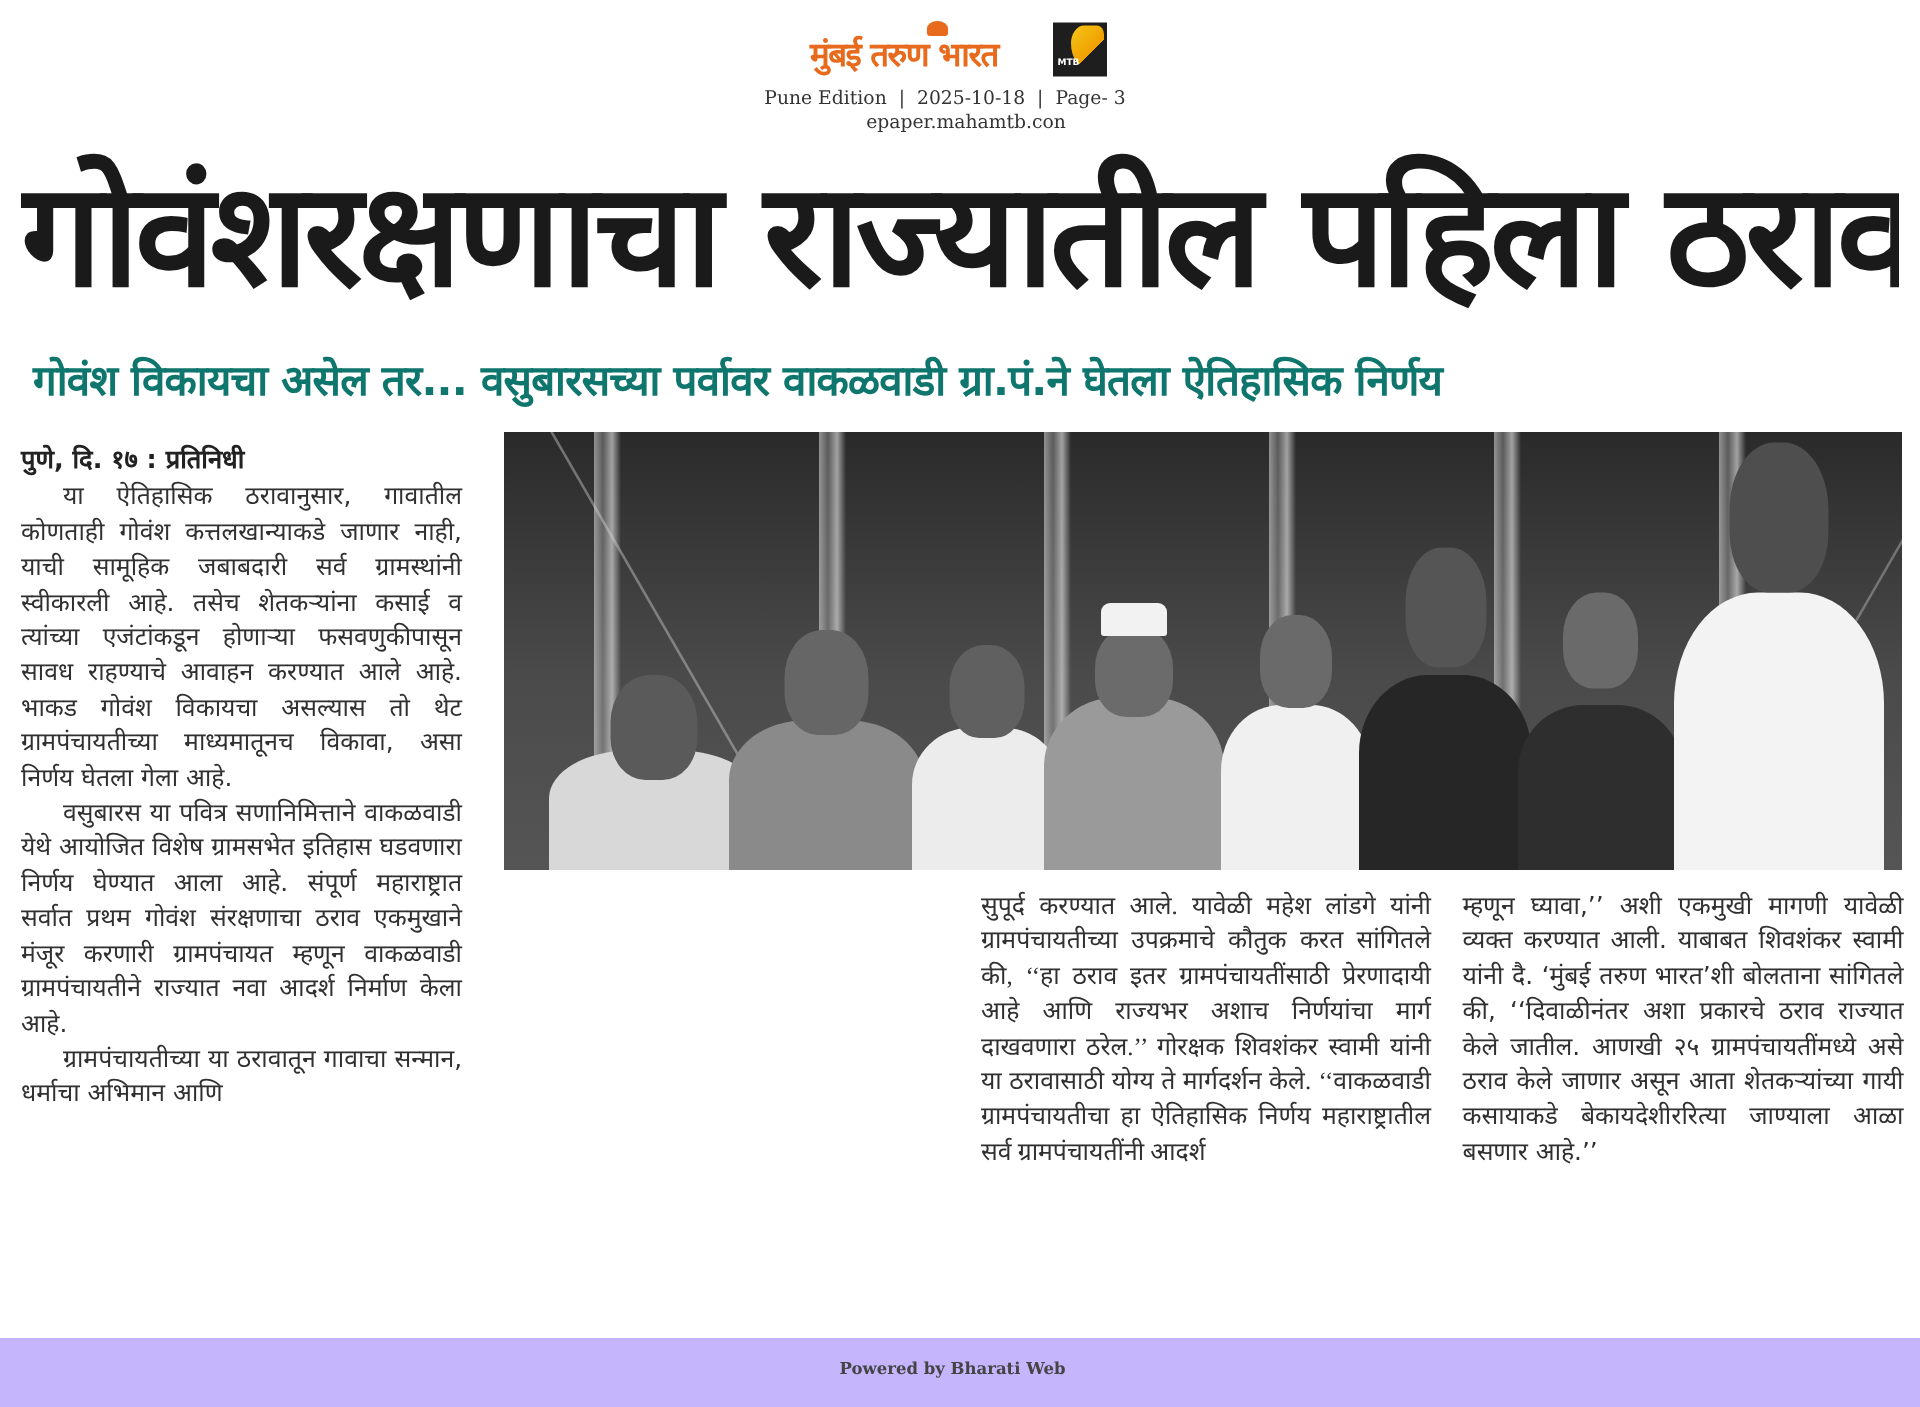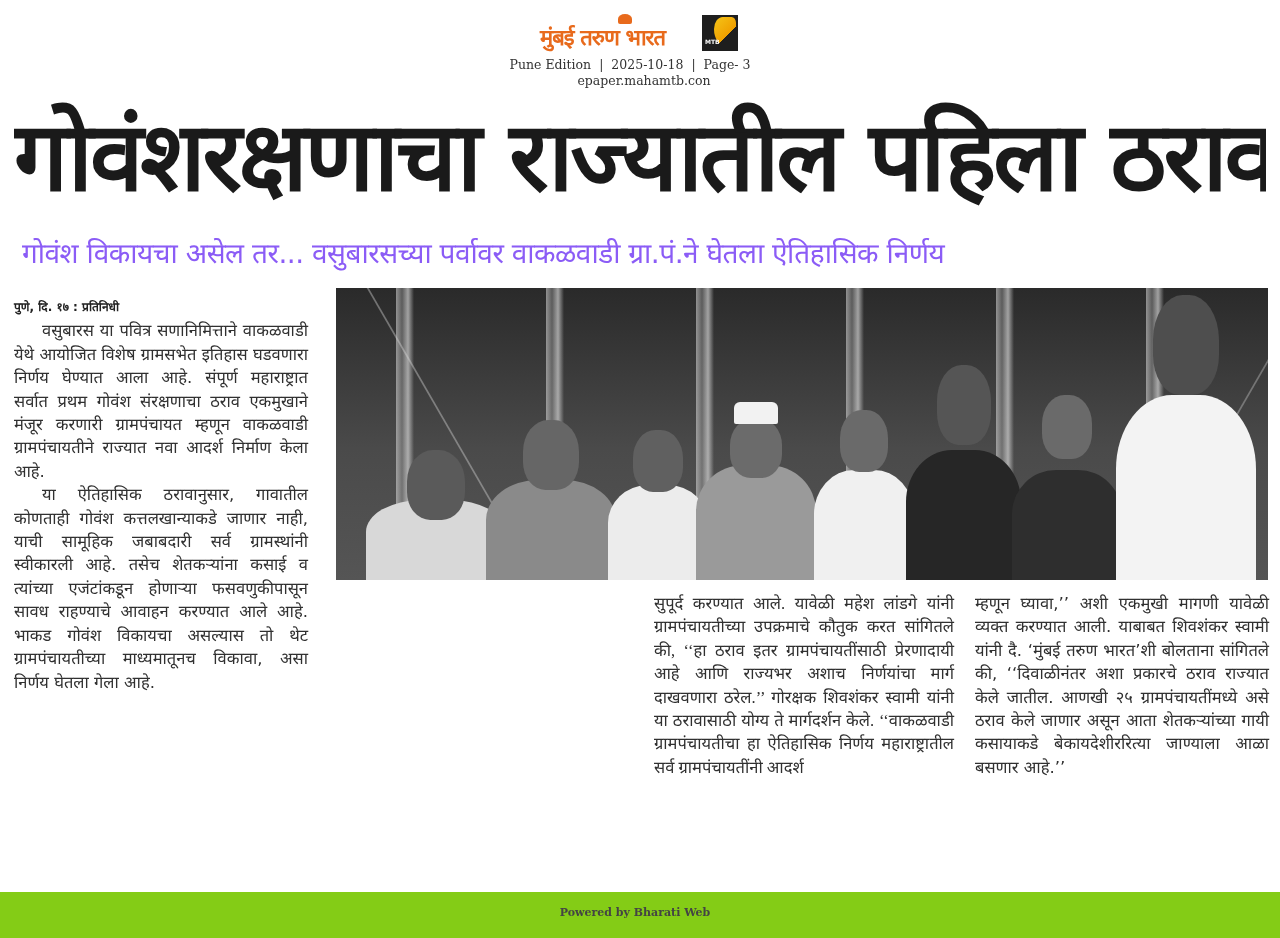--- a/index.html
+++ b/index.html
@@ -19,7 +19,7 @@
   .epaper { position: absolute; left: 0; top: 73px; width: 1288px; text-align: center; font-family: "DejaVu Serif", serif; font-size: 12.5px; color: #333; }
 
   .headline { position: absolute; left: 14px; top: 98px; width: 1252px; height: 118px; font-family: "DejaVu Sans", sans-serif; font-weight: bold; font-size: 96px; line-height: 118px; color: #1a1a1a; white-space: nowrap; letter-spacing: -3px; transform: scaleX(1.0); transform-origin: left; overflow: hidden; }
-  .subhead { position: absolute; left: 22px; top: 234px; width: 1250px; font-family: "DejaVu Sans", sans-serif; font-weight: normal; font-size: 28px; line-height: 40px; color: #8b5cf6; white-space: nowrap; letter-spacing: -0.5px; }
+  .subhead { position: absolute; left: 22px; top: 234px; width: 1250px; font-family: "DejaVu Sans", sans-serif; font-weight: bold; font-size: 28px; line-height: 40px; color: #0f766e; white-space: nowrap; letter-spacing: -0.5px; }
 
   .col { position: absolute; font-family: "DejaVu Sans", sans-serif; font-size: 16.5px; line-height: 23.4px; color: #303030; text-align: justify; }
   .col p { text-indent: 28px; text-align-last: left; }

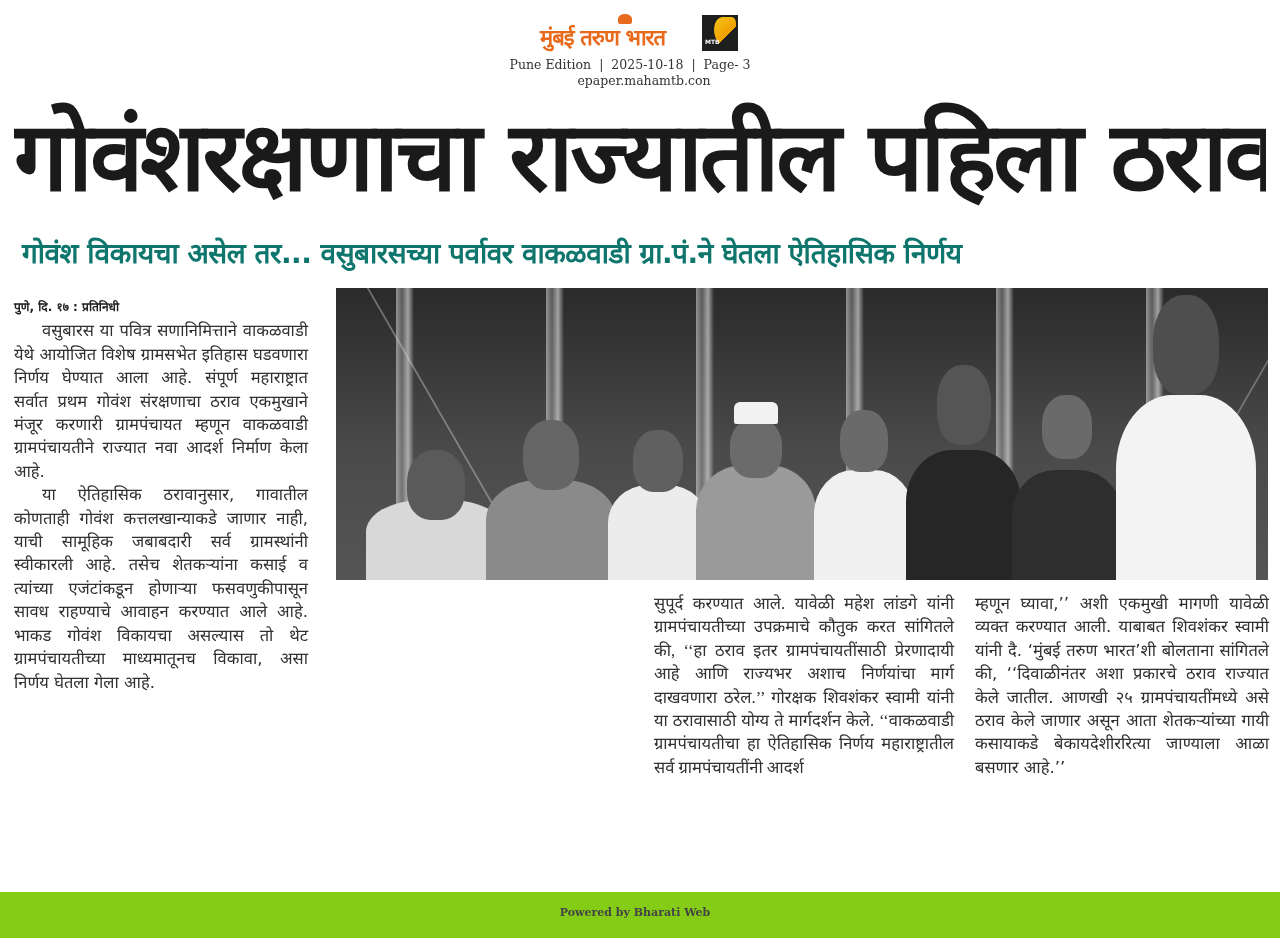--- a/index.html
+++ b/index.html
@@ -24,7 +24,7 @@
   .col { position: absolute; font-family: "DejaVu Sans", sans-serif; font-size: 16.5px; line-height: 23.4px; color: #303030; text-align: justify; }
   .col p { text-indent: 28px; text-align-last: left; }
   .col p.noindent { text-indent: 0; }
-  .dateline { font-weight: bold; font-size: 12px; color: #222; text-indent: 0 !important; }
+  .dateline { font-weight: bold; font-size: 17px; color: #222; text-indent: 0 !important; }
 
   .col1 { left: 14px; top: 296px; width: 294px; }
   .col2 { left: 332px; top: 592px; width: 300px; }

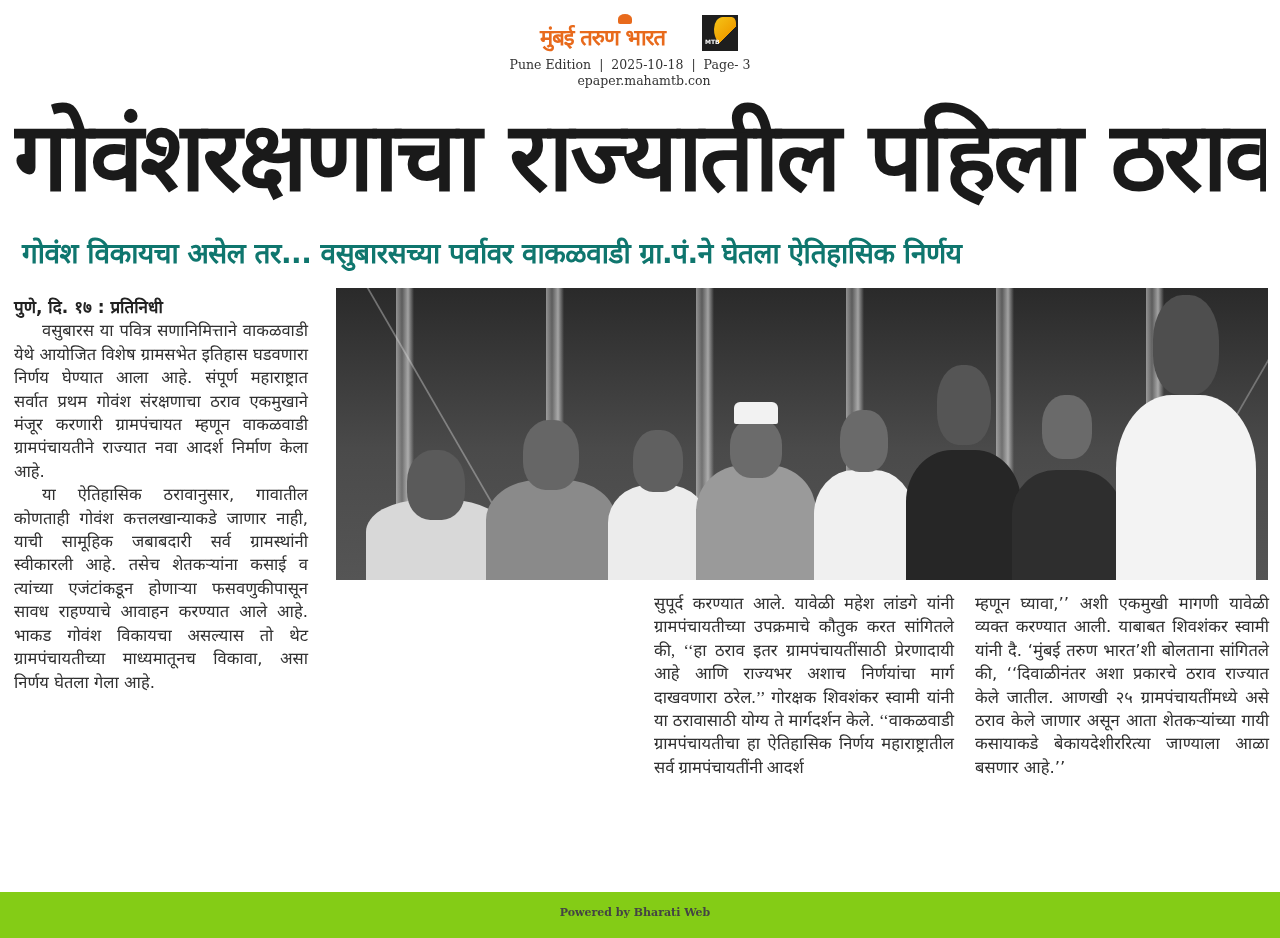--- a/index.html
+++ b/index.html
@@ -71,8 +71,8 @@
 
 <div class="col col1">
   <p class="dateline">पुणे, दि. १७ : प्रतिनिधी</p>
+  <p>या ऐतिहासिक ठरावानुसार, गावातील कोणताही गोवंश कत्तलखान्याकडे जाणार नाही, याची सामूहिक जबाबदारी सर्व ग्रामस्थांनी स्वीकारली आहे. तसेच शेतकऱ्यांना कसाई व त्यांच्या एजंटांकडून होणाऱ्या फसवणुकीपासून सावध राहण्याचे आवाहन करण्यात आले आहे. भाकड गोवंश विकायचा असल्यास तो थेट ग्रामपंचायतीच्या माध्यमातूनच विकावा, असा निर्णय घेतला गेला आहे.</p>
   <p>वसुबारस या पवित्र सणानिमित्ताने वाकळवाडी येथे आयोजित विशेष ग्रामसभेत इतिहास घडवणारा निर्णय घेण्यात आला आहे. संपूर्ण महाराष्ट्रात सर्वात प्रथम गोवंश संरक्षणाचा ठराव एकमुखाने मंजूर करणारी ग्रामपंचायत म्हणून वाकळवाडी ग्रामपंचायतीने राज्यात नवा आदर्श निर्माण केला आहे.</p>
-  <p>या ऐतिहासिक ठरावानुसार, गावातील कोणताही गोवंश कत्तलखान्याकडे जाणार नाही, याची सामूहिक जबाबदारी सर्व ग्रामस्थांनी स्वीकारली आहे. तसेच शेतकऱ्यांना कसाई व त्यांच्या एजंटांकडून होणाऱ्या फसवणुकीपासून सावध राहण्याचे आवाहन करण्यात आले आहे. भाकड गोवंश विकायचा असल्यास तो थेट ग्रामपंचायतीच्या माध्यमातूनच विकावा, असा निर्णय घेतला गेला आहे.</p>
 </div>
 
 <div class="photo" title="Group photo of nine men at the Wakalwadi Gram Panchayat felicitation">

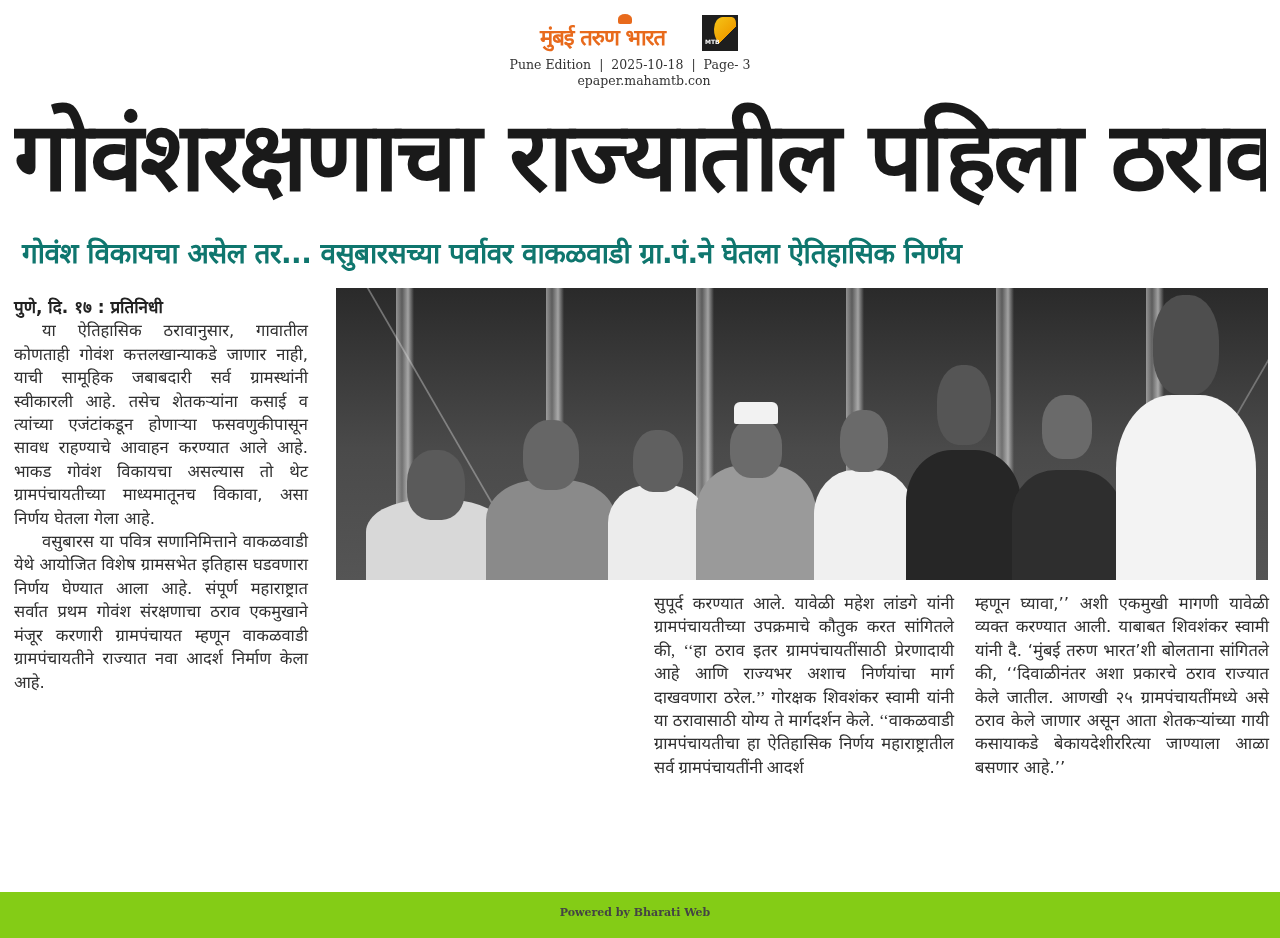--- a/index.html
+++ b/index.html
@@ -73,6 +73,7 @@
   <p class="dateline">पुणे, दि. १७ : प्रतिनिधी</p>
   <p>या ऐतिहासिक ठरावानुसार, गावातील कोणताही गोवंश कत्तलखान्याकडे जाणार नाही, याची सामूहिक जबाबदारी सर्व ग्रामस्थांनी स्वीकारली आहे. तसेच शेतकऱ्यांना कसाई व त्यांच्या एजंटांकडून होणाऱ्या फसवणुकीपासून सावध राहण्याचे आवाहन करण्यात आले आहे. भाकड गोवंश विकायचा असल्यास तो थेट ग्रामपंचायतीच्या माध्यमातूनच विकावा, असा निर्णय घेतला गेला आहे.</p>
   <p>वसुबारस या पवित्र सणानिमित्ताने वाकळवाडी येथे आयोजित विशेष ग्रामसभेत इतिहास घडवणारा निर्णय घेण्यात आला आहे. संपूर्ण महाराष्ट्रात सर्वात प्रथम गोवंश संरक्षणाचा ठराव एकमुखाने मंजूर करणारी ग्रामपंचायत म्हणून वाकळवाडी ग्रामपंचायतीने राज्यात नवा आदर्श निर्माण केला आहे.</p>
+  <p>ग्रामपंचायतीच्या या ठरावातून गावाचा सन्मान, धर्माचा अभिमान आणि</p>
 </div>
 
 <div class="photo" title="Group photo of nine men at the Wakalwadi Gram Panchayat felicitation">

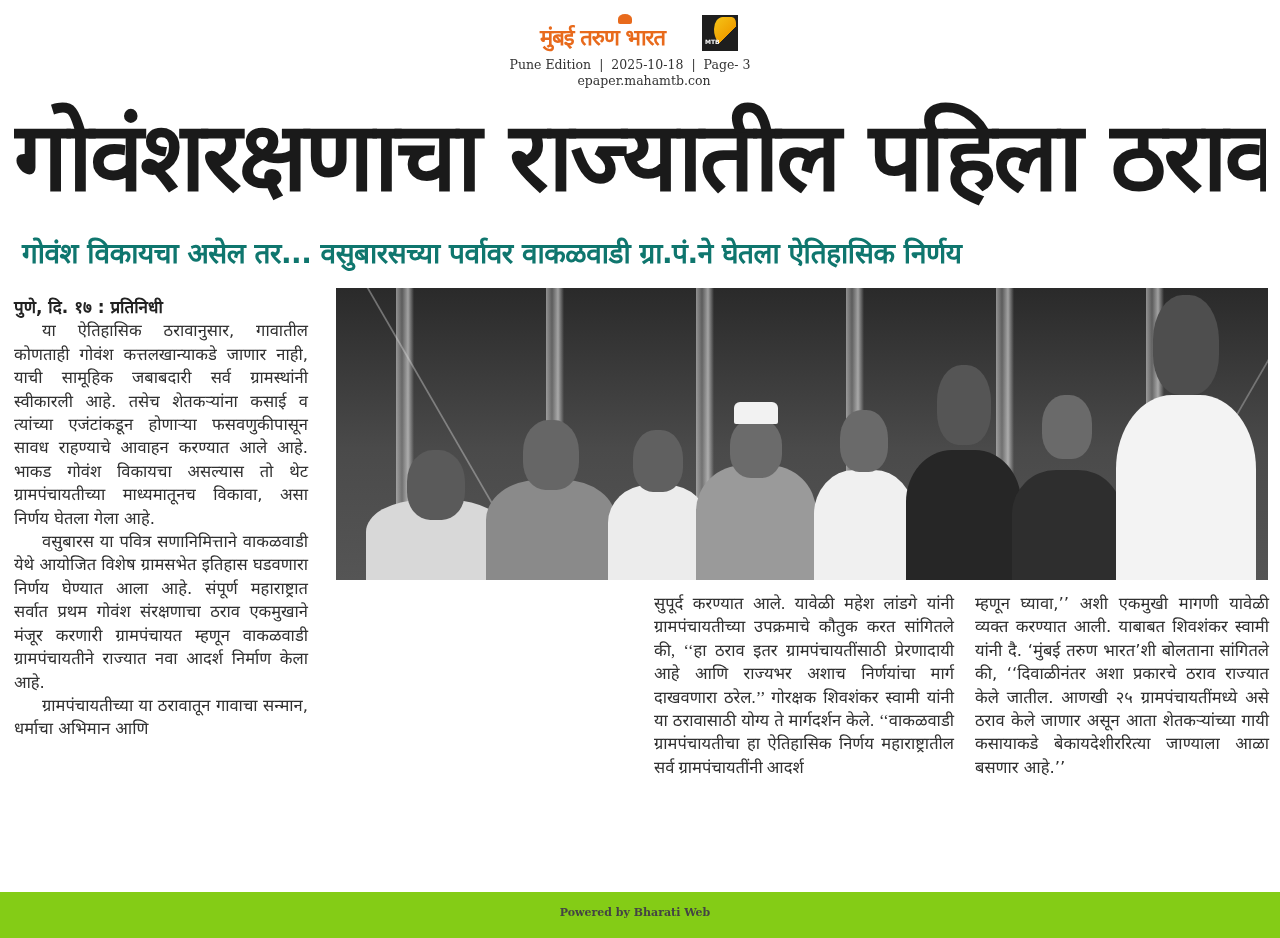--- a/index.html
+++ b/index.html
@@ -41,7 +41,7 @@
   .person .head { position: absolute; left: 50%; transform: translateX(-50%); border-radius: 45% 45% 40% 40%; background: #6a6a6a; }
   .person .body { position: absolute; bottom: 0; left: 0; right: 0; border-radius: 40% 40% 0 0; }
 
-  .footer { position: absolute; left: 0; top: 892px; width: 1280px; height: 46px; background: #84cc16; }
+  .footer { position: absolute; left: 0; top: 892px; width: 1280px; height: 46px; background: #c4b5fd; }
   .footer-text { position: absolute; left: 0; top: 14px; width: 1270px; text-align: center; font-family: "DejaVu Serif", serif; font-size: 11px; color: #444; font-weight: bold; }
 </style>
 </head>

